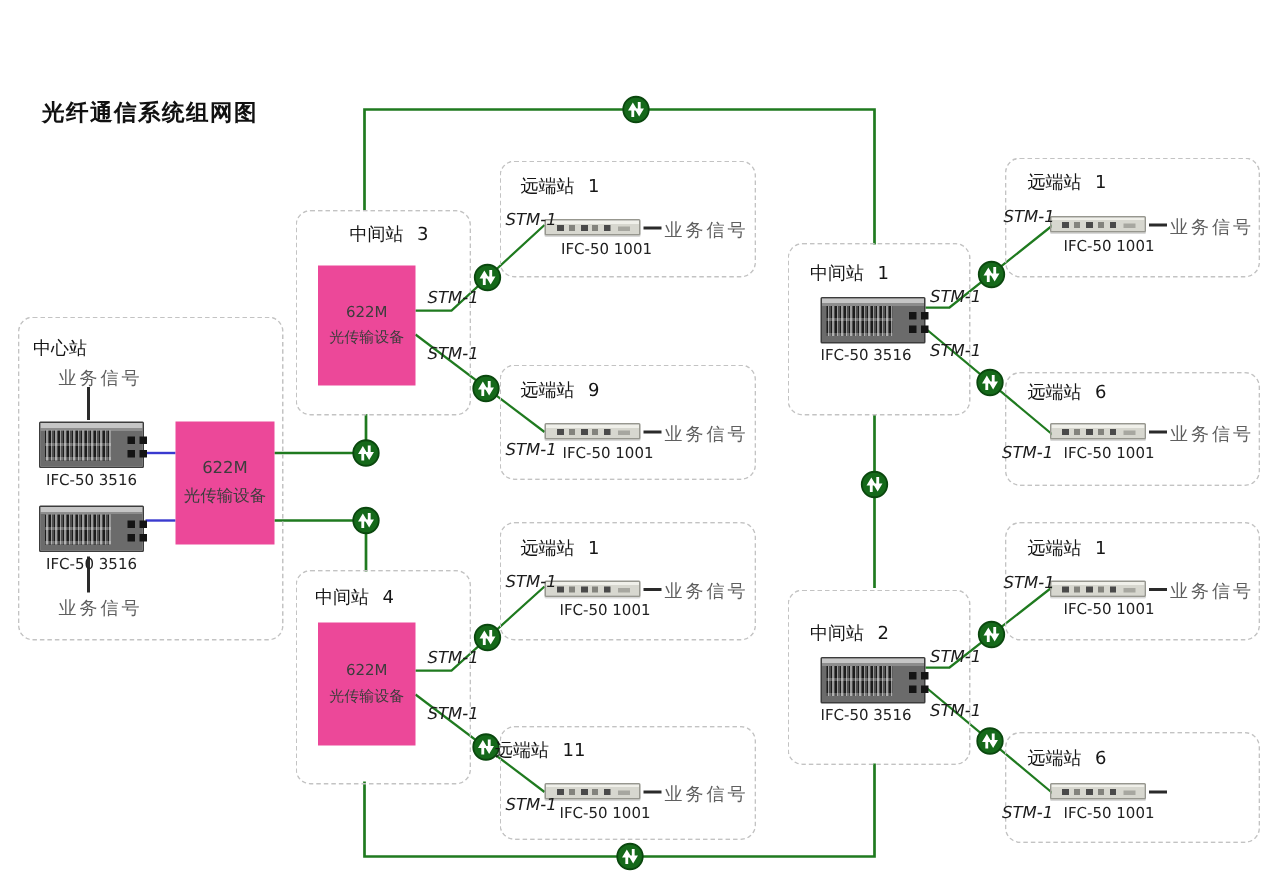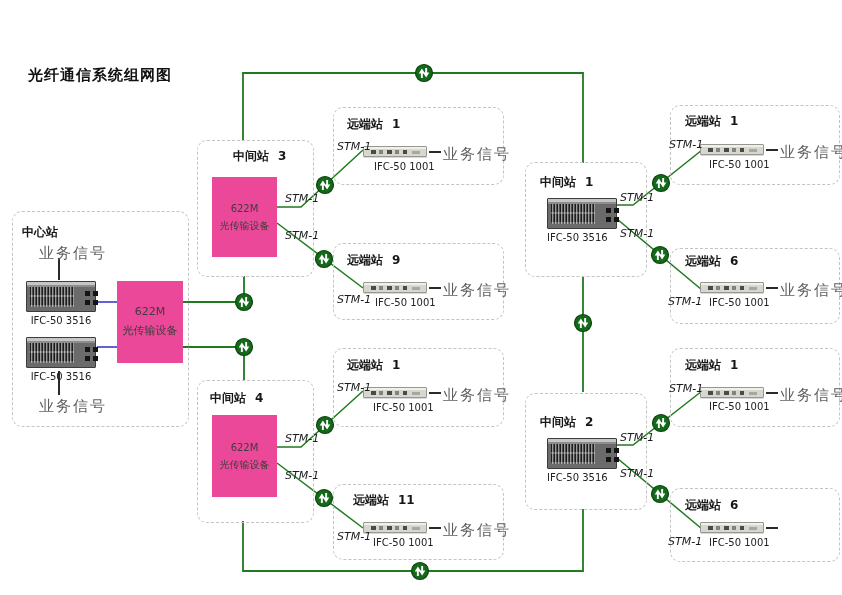--- a/index.html
+++ b/index.html
@@ -18,7 +18,7 @@
     background:transparent; z-index:2;
   }
   .station-title{
-    position:absolute; font-size:12px; font-weight:bold; color:#161616;
+    position:absolute; font-size:12px; font-weight:normal; color:#161616;
     white-space:nowrap; z-index:4;
   }
   .station-title .no{margin-left:9px;}

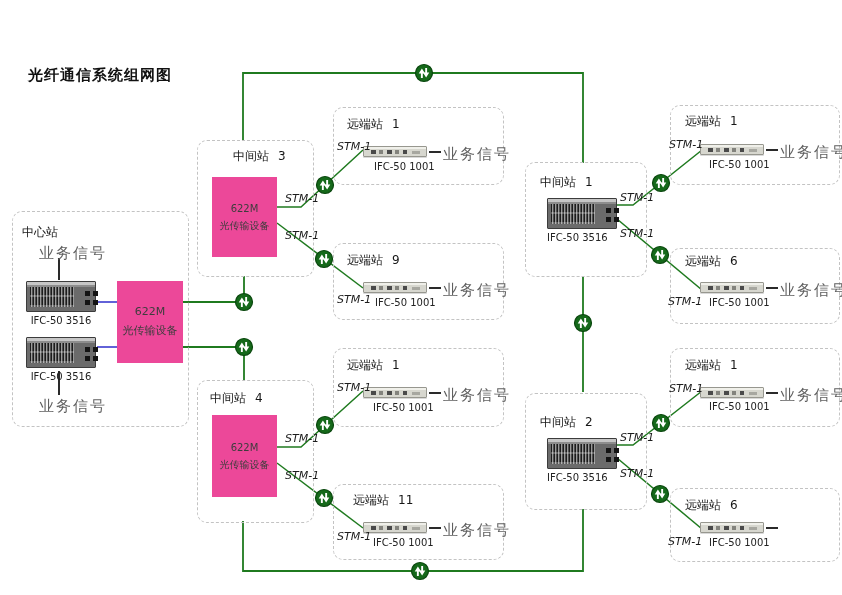--- a/index.html
+++ b/index.html
@@ -59,7 +59,7 @@
     content:""; position:absolute; right:6px; top:4px; width:8px; height:3px; background:#a7a7a0;
   }
   .stm{position:absolute; font-size:11px; color:#1c1c1c; z-index:4; white-space:nowrap;font-style:italic;}
-  .svc{position:absolute; font-size:15px; color:#5f5f5f; letter-spacing:2px; z-index:4; white-space:nowrap;font-family:Liberation Mono, monospace;}
+  .svc{position:absolute; font-size:12px; color:#5f5f5f; letter-spacing:2px; z-index:4; white-space:nowrap;font-family:Liberation Mono, monospace;}
   .model{position:absolute; font-size:10px; color:#222; z-index:4; white-space:nowrap;}
   .vline{position:absolute; width:2px; background:#2a2a2a; z-index:3;}
   .dash{position:absolute; height:2px; width:12px; background:#2a2a2a; z-index:3;}

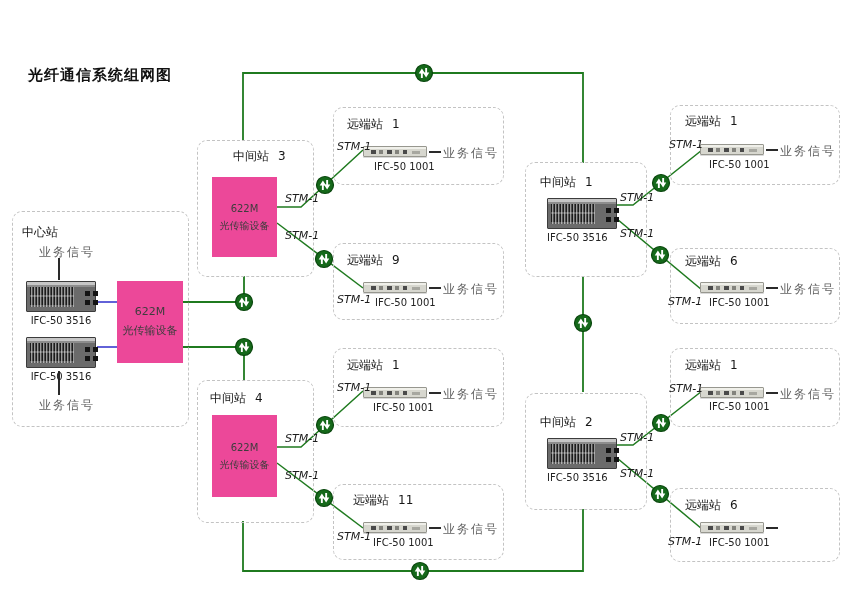--- a/index.html
+++ b/index.html
@@ -209,7 +209,7 @@
   <div class="svc" style="left:443px;top:386px;">业务信号</div>
 
   <div class="box-dashed" style="left:333px;top:484px;width:169px;height:74px;"></div>
-  <div class="station-title" style="left:353px;top:492px;">
+  <div class="station-title" style="left:330px;top:492px;">
     <span>远端站</span><span class="no">11</span>
   </div>
   <div class="stm" style="left:337px;top:530px;">STM-1</div>

